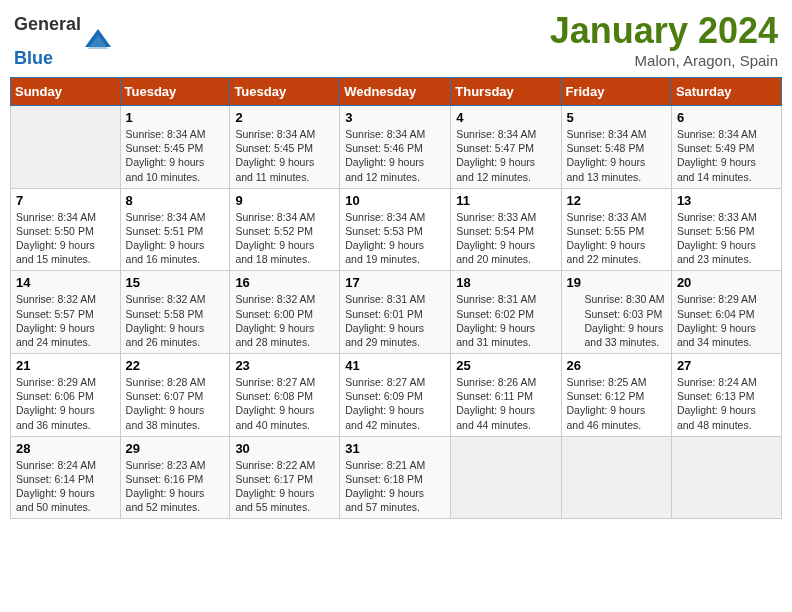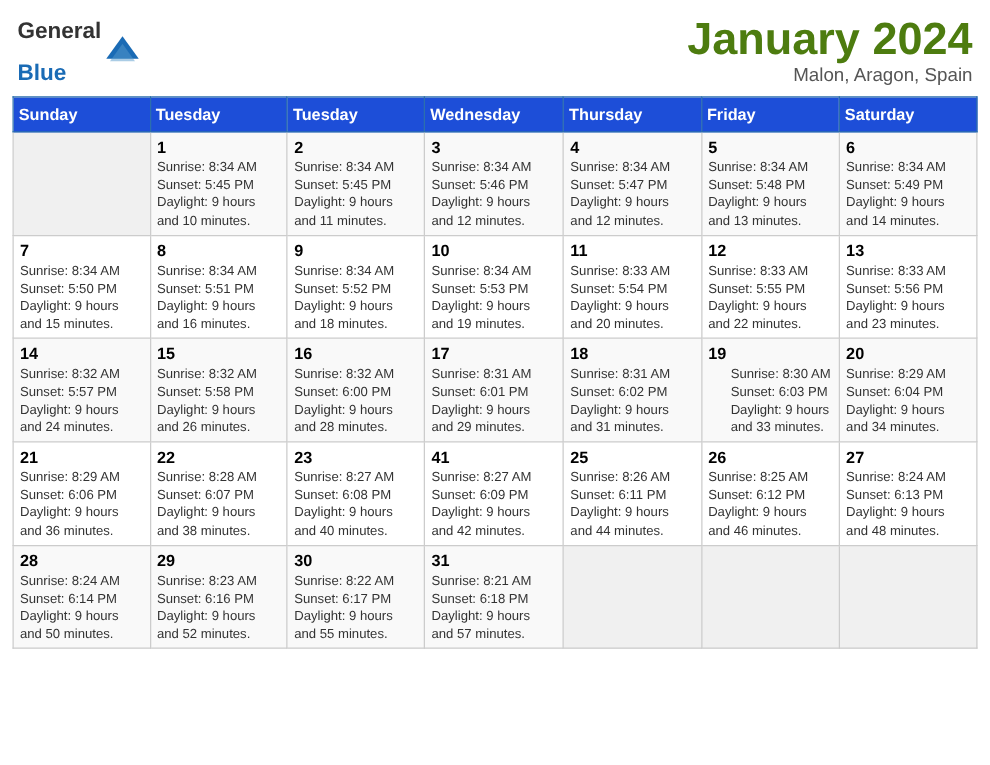--- a/index.html
+++ b/index.html
@@ -61,7 +61,7 @@
       font-size: 11px;
     }
     thead th {
-      background-color: #1d4ed8;
+      background-color: #c2410c;
       color: #fff;
       padding: 6px 4px;
       text-align: left;

